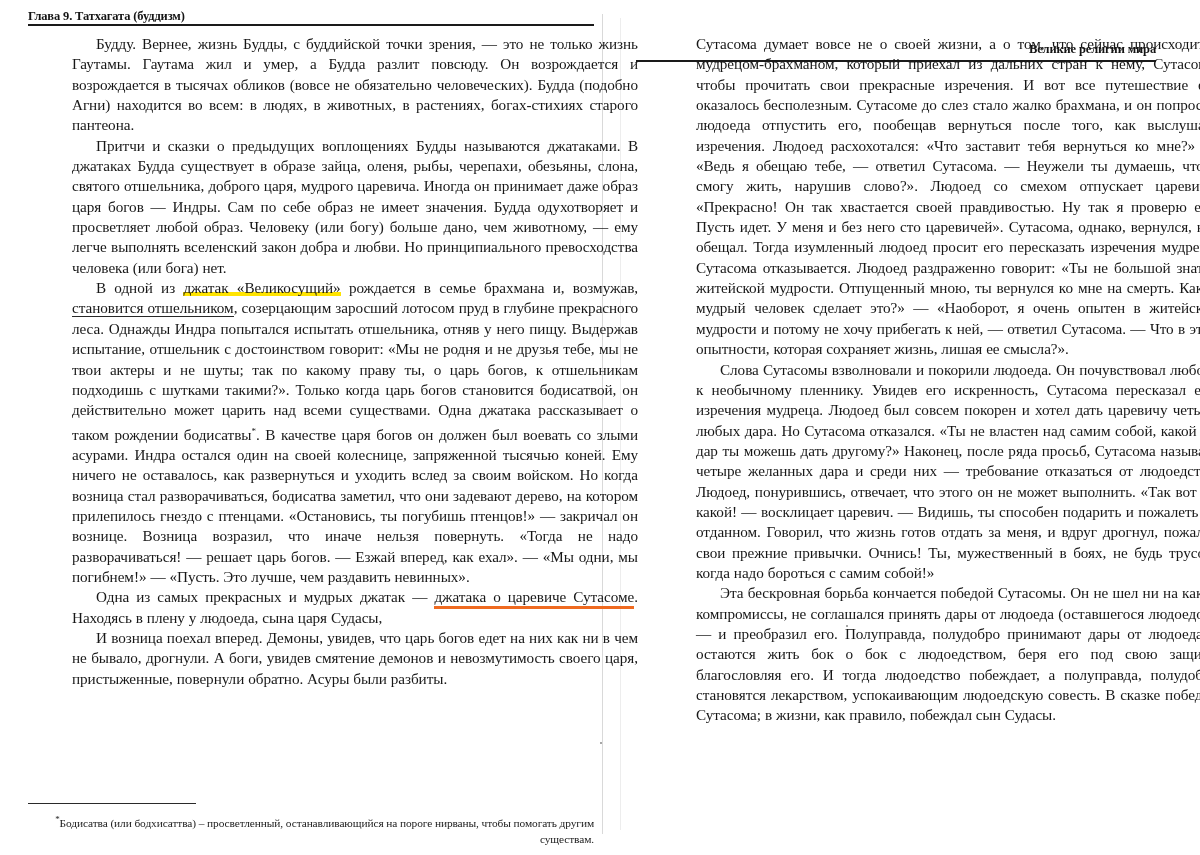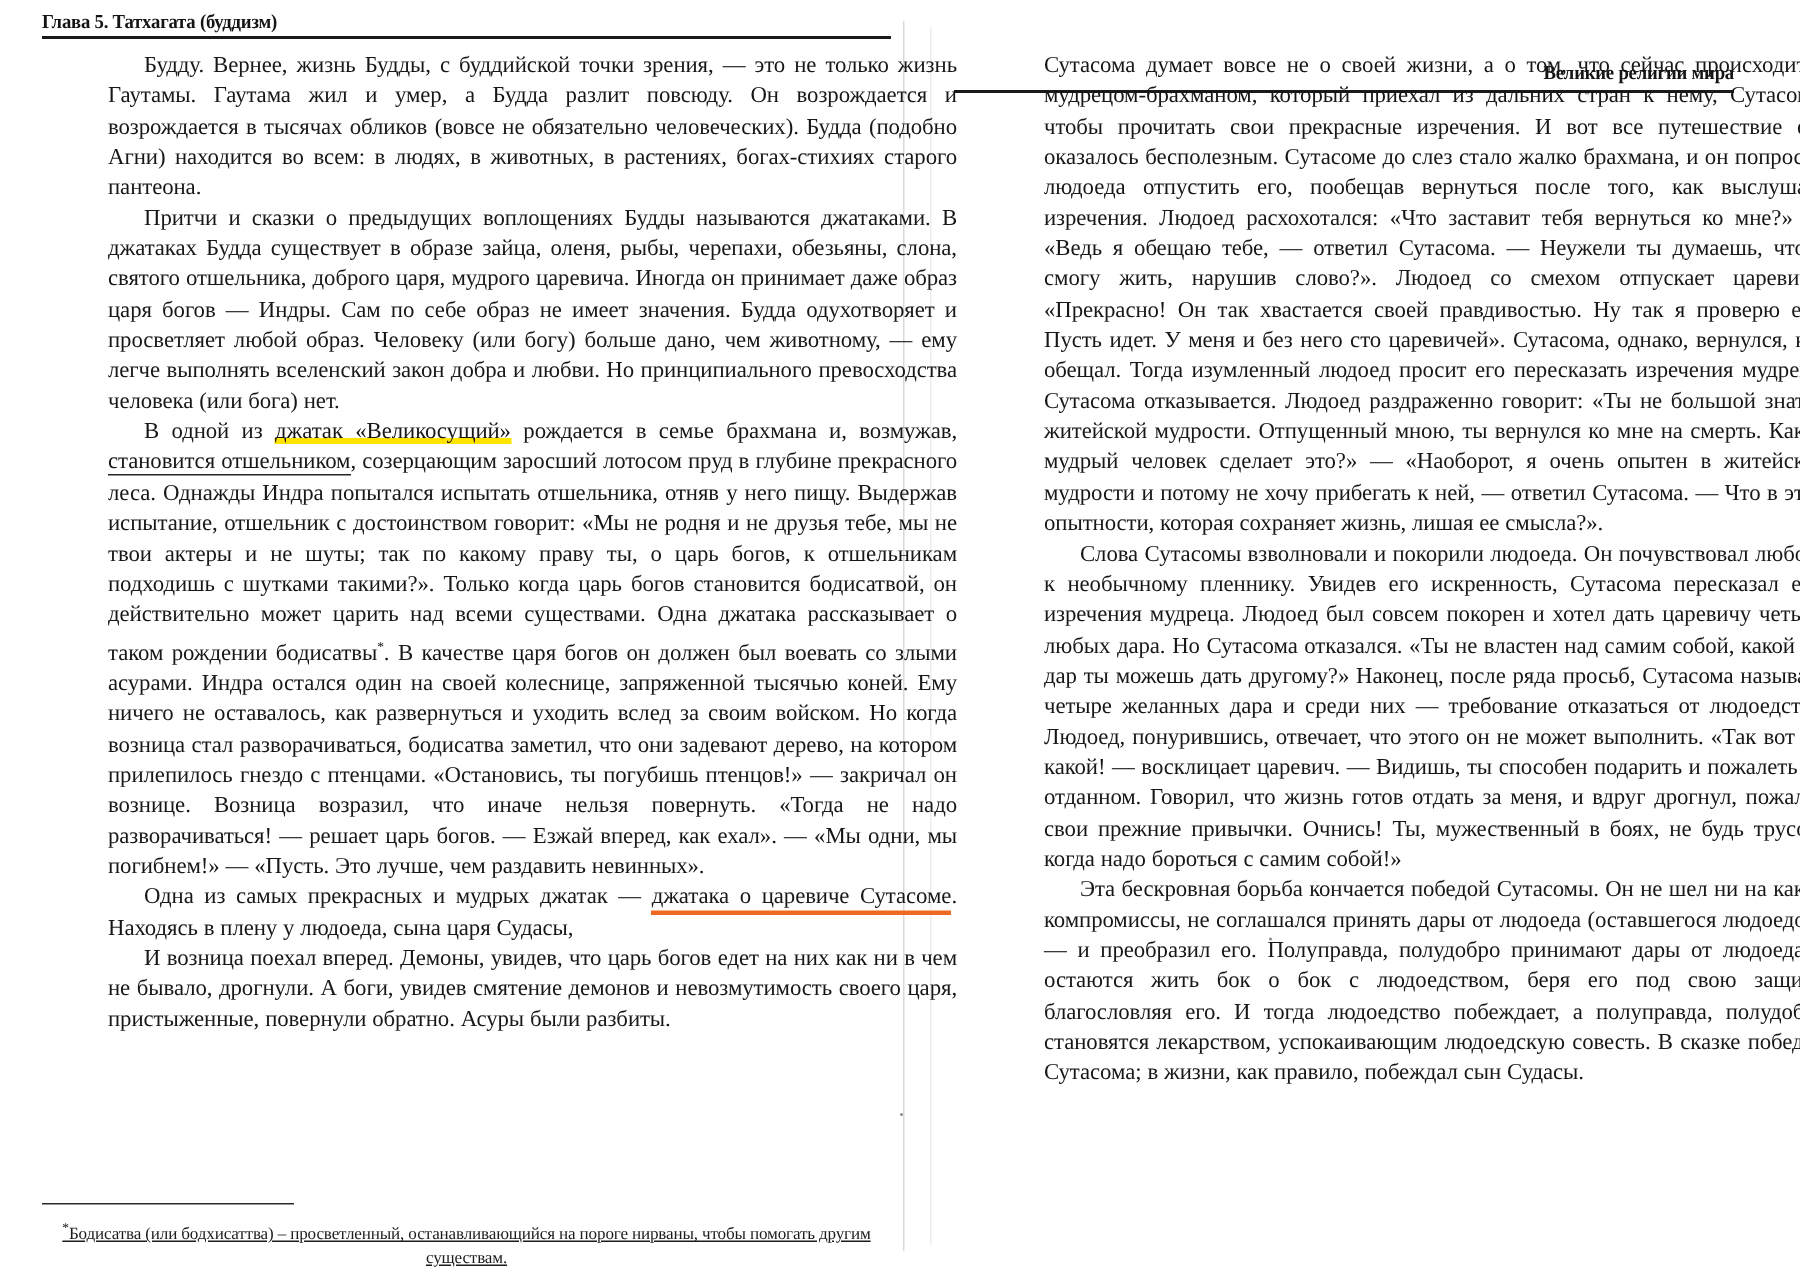--- a/index.html
+++ b/index.html
@@ -141,7 +141,7 @@
 <div class="page">
 
   <div class="runhead runhead-left">
-    <span class="runhead-text">Глава 5. Татхагата (буддизм)</span>
+    <span class="runhead-text">Глава 9. Татхагата (буддизм)</span>
     <div class="runhead-rule"></div>
   </div>
 

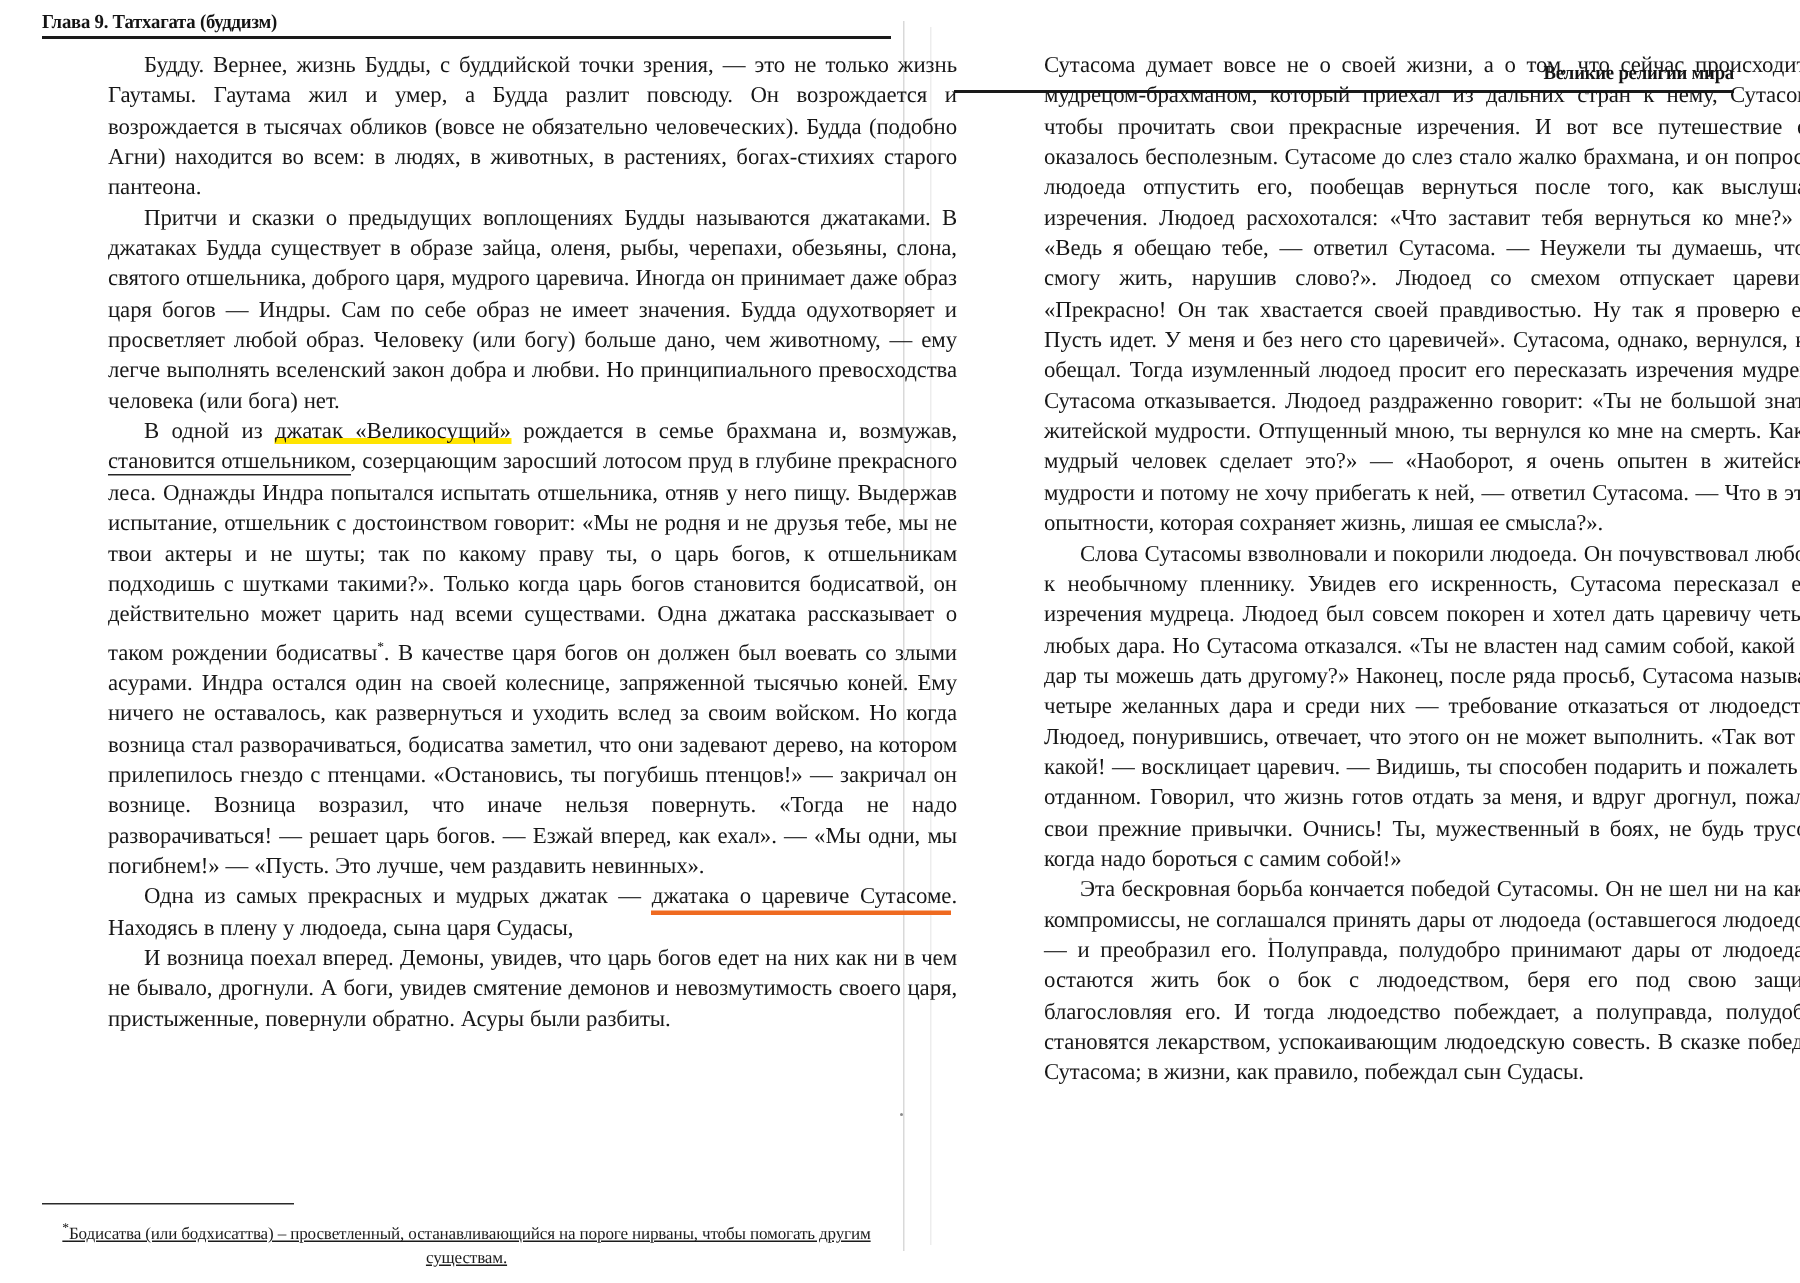--- a/index.html
+++ b/index.html
@@ -114,10 +114,9 @@
     bottom: 8px;
     font-size: 11.4px;
     line-height: 15.4px;
-    text-align: center;
+    text-align: right;
     color: #1b1b1b;
     letter-spacing: -0.1px;
-    text-decoration: underline;
   }
   .footnote-rule {
     width: 168px;

